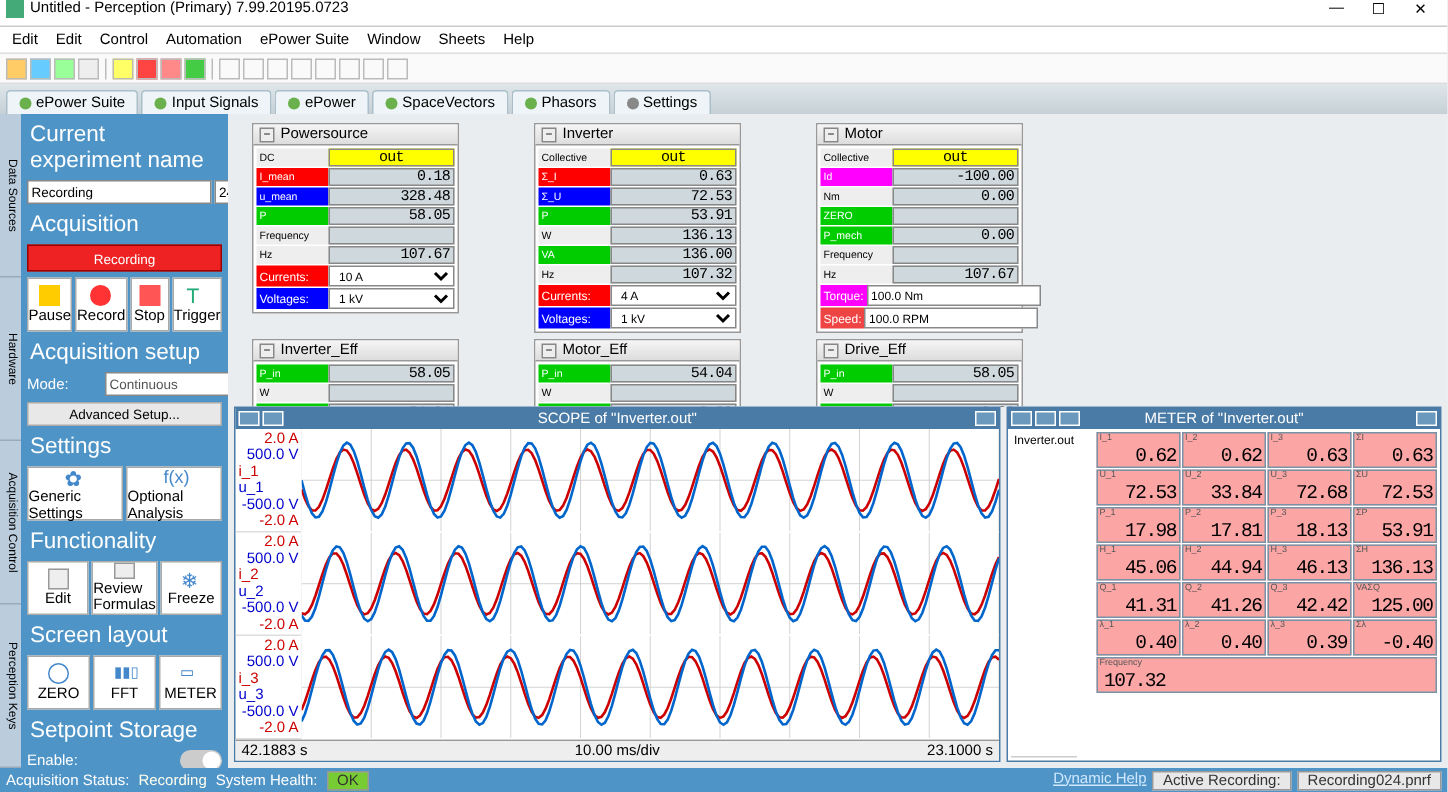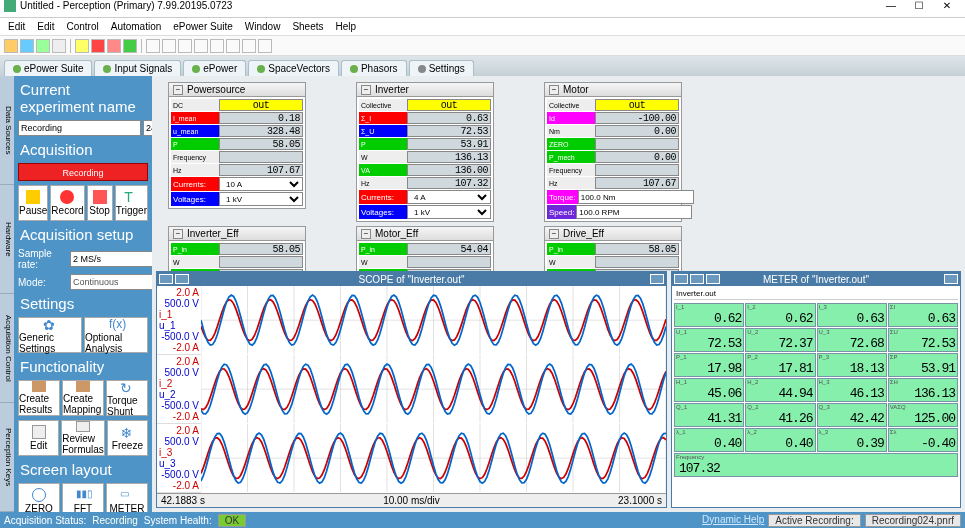--- a/index.html
+++ b/index.html
@@ -379,7 +379,7 @@
                 <input class="bsel" value="100.0 Nm" style="">
               </div>
             <div class="brow2">
-                <div class="blbl2" style="background:#6d28d9">Speed:</div>
+                <div class="blbl2" style="background:#ef4444">Speed:</div>
                 <input class="bsel" value="100.0 RPM" style="">
               </div>
           </div>

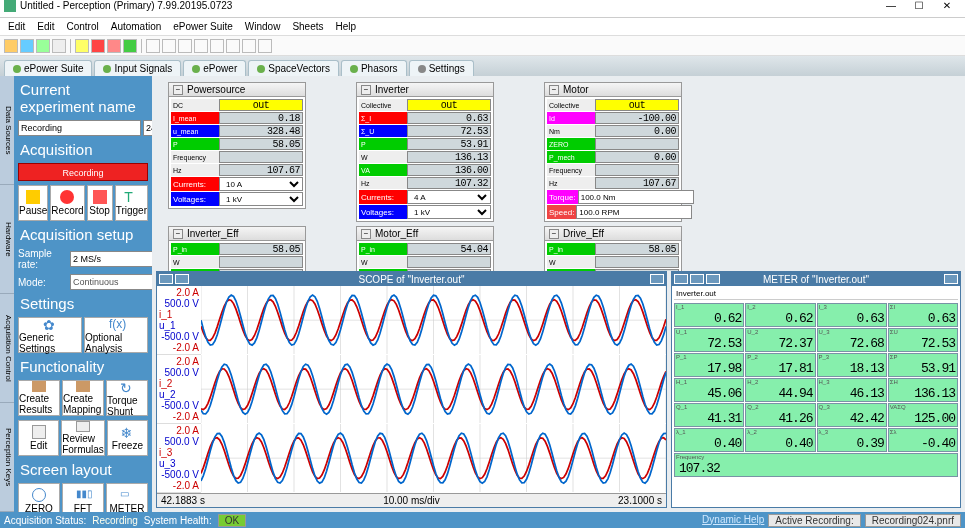--- a/index.html
+++ b/index.html
@@ -174,10 +174,6 @@
     </div>
     <div class="lp-head">Acquisition setup</div>
     <div class="lp-row" style="color:#fff;font-size:8px">
-        <span style="flex:0 0 50px">Sample rate:</span>
-        <input class="lp-in" value="2 MS/s" style="">
-      </div>
-    <div class="lp-row" style="color:#fff;font-size:8px">
         <span style="flex:0 0 50px">Mode:</span>
         <input class="lp-in" disabled="" value="Continuous" style="">
       </div>

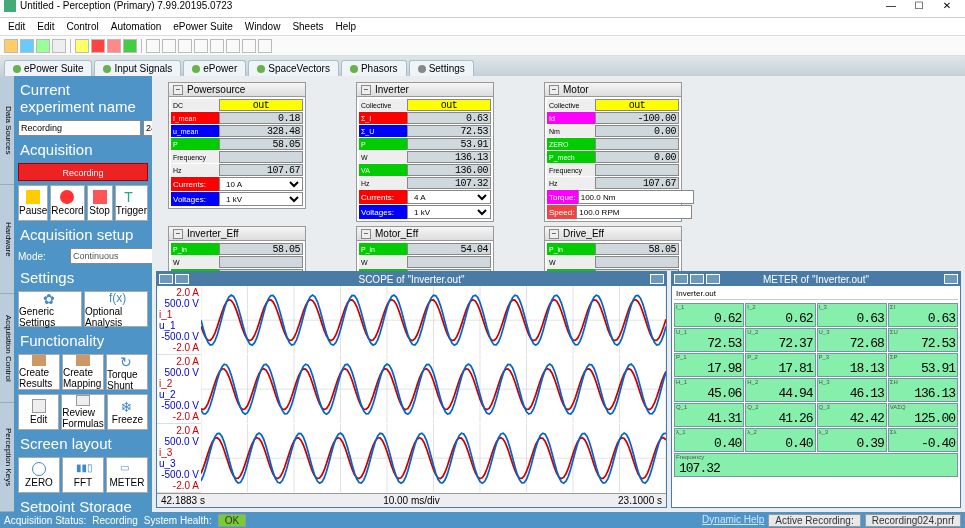--- a/index.html
+++ b/index.html
@@ -177,6 +177,7 @@
         <span style="flex:0 0 50px">Mode:</span>
         <input class="lp-in" disabled="" value="Continuous" style="">
       </div>
+    <div class="wide">Advanced Setup...</div>
     <div class="lp-head">Settings</div>
     <div class="btnrow">
       <div class="sq">

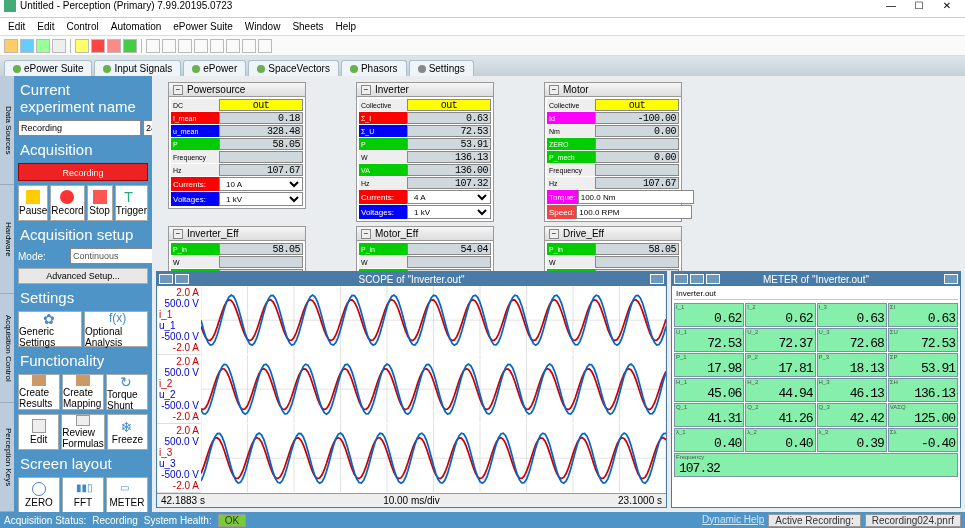--- a/index.html
+++ b/index.html
@@ -56,7 +56,7 @@
 .wave svg{width:100%;height:100%}
 .scope-x{height:14px;background:#eee;border-top:1px solid #999;display:flex;justify-content:space-between;font-size:8px;padding:0 4px;align-items:center}
 .meter{width:290px;border:1px solid #4a7ba6;background:#fff;display:flex;flex-direction:column}
-.meter-body{flex:1;display:flex;flex-direction:column;padding:2px;gap:3px}
+.meter-body{flex:1;display:flex;padding:2px;gap:13px}
 .meter-h2{font-size:8px;padding:1px 2px;border-bottom:1px solid #ccc}
 .mgrid{flex:1;display:grid;grid-template-columns:repeat(4,1fr);grid-auto-rows:24px;gap:1px}
 .mcell{background:#86efac;border:1px solid #7893a5;position:relative}

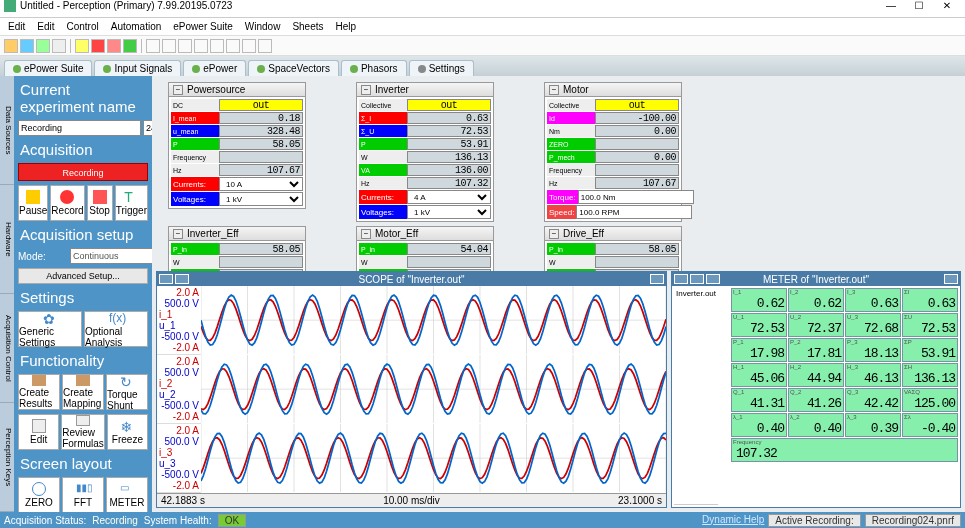--- a/index.html
+++ b/index.html
@@ -59,7 +59,7 @@
 .meter-body{flex:1;display:flex;padding:2px;gap:13px}
 .meter-h2{font-size:8px;padding:1px 2px;border-bottom:1px solid #ccc}
 .mgrid{flex:1;display:grid;grid-template-columns:repeat(4,1fr);grid-auto-rows:24px;gap:1px}
-.mcell{background:#86efac;border:1px solid #7893a5;position:relative}
+.mcell{background:#fca5a5;border:1px solid #7893a5;position:relative}
 .mcell .ml{position:absolute;top:0;left:1px;font-size:6px;color:#555}
 .mcell .mv{position:absolute;bottom:0;right:2px;font-family:"Courier New",monospace;font-size:13px;letter-spacing:-1px}
 .mcell.wide4{grid-column:span 4}

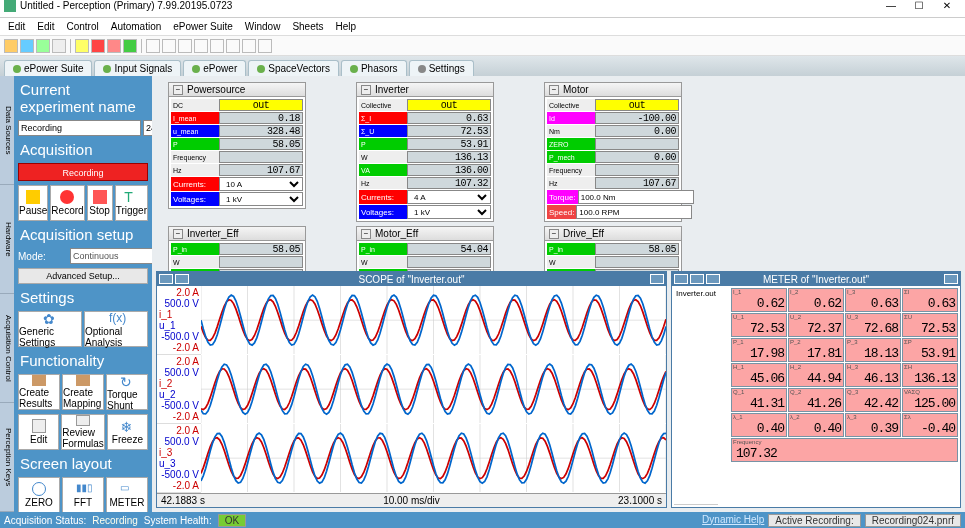--- a/index.html
+++ b/index.html
@@ -589,7 +589,7 @@
               </div>
               <div class="mcell">
                 <span class="ml">U_2</span>
-                <span class="mv">72.37</span>
+                <span class="mv">33.84</span>
               </div>
               <div class="mcell">
                 <span class="ml">U_3</span>

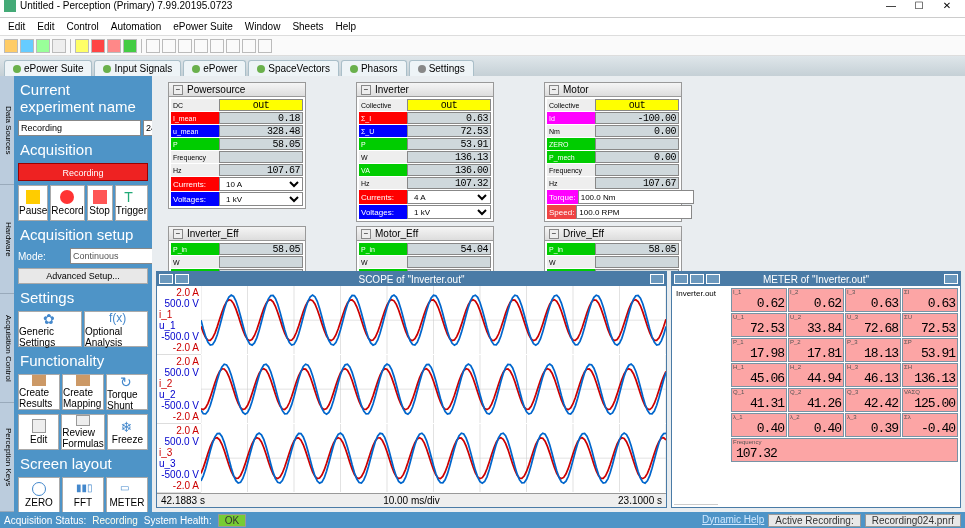--- a/index.html
+++ b/index.html
@@ -192,20 +192,6 @@
     <div class="lp-head">Functionality</div>
     <div class="btnrow">
       <div class="sq">
-          <div class="ic" style="background:#c96"></div>
-          <span>Create Results</span>
-        </div>
-      <div class="sq">
-          <div class="ic" style="background:#c96"></div>
-          <span>Create Mapping</span>
-        </div>
-      <div class="sq">
-          <div class="ic" style="color:#48c;font-size:14px">↻</div>
-          <span>Torque Shunt</span>
-        </div>
-    </div>
-    <div class="btnrow">
-      <div class="sq">
           <div class="ic" style="background:#eee;border:1px solid #999"></div>
           <span>Edit</span>
         </div>

